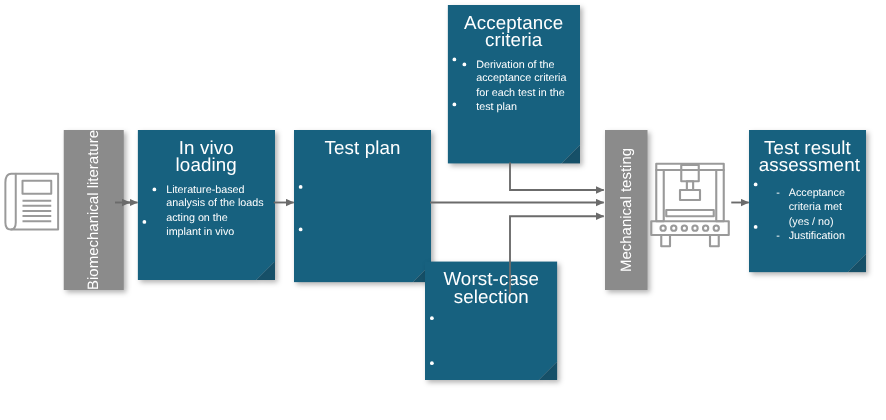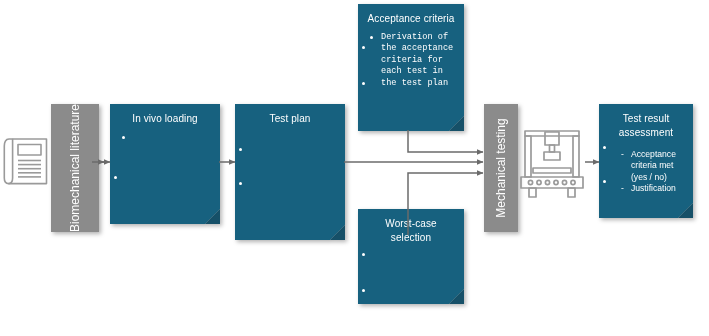--- a/index.html
+++ b/index.html
@@ -50,7 +50,7 @@
   }
   .node-title{
     text-align:center;
-    font-size:10px;
+    font-size:15px;
     line-height:14px;
     font-weight:400;
     letter-spacing:.1px;

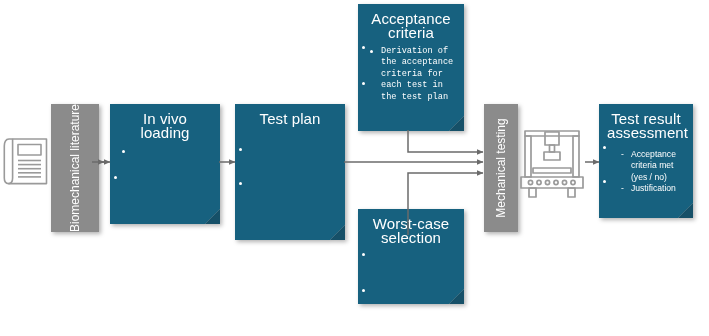--- a/index.html
+++ b/index.html
@@ -69,7 +69,6 @@
     padding-left:15px;
     margin-bottom:1px;
     color:#ffffff;
-    font-family:Liberation Mono, monospace;
   }
   .bullets li .dot{
     position:absolute;

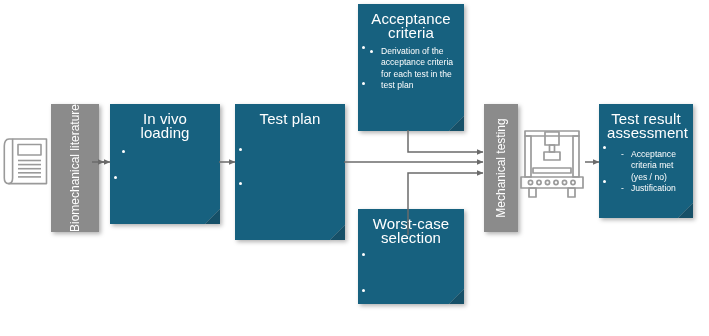--- a/index.html
+++ b/index.html
@@ -192,7 +192,7 @@
     <div class="edge-dot" style="left:4px;top:72px;"></div>
   </div>
 
-  <div class="node folded" style="left:235px;top:104px;width:110px;height:136px;--fill:#17617f;">
+  <div class="node folded" style="left:235px;top:104px;width:110px;height:122px;--fill:#17617f;">
     <div class="shape"></div>
     <div class="fold"></div>
     <div class="inner">

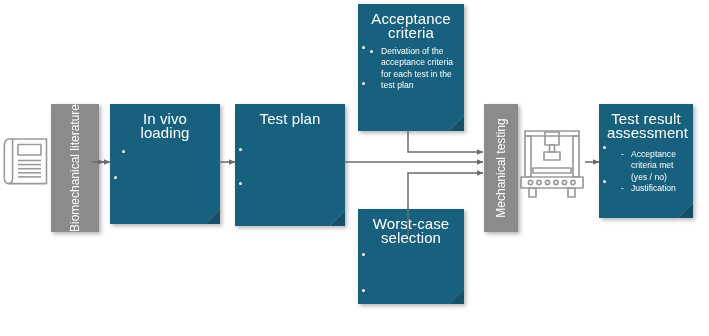--- a/index.html
+++ b/index.html
@@ -186,6 +186,7 @@
       <ul class="bullets">
         <li>
           <span class="dot"></span>
+          <span>Literature-based analysis of the loads acting on the implant in vivo</span>
         </li>
       </ul>
     </div>

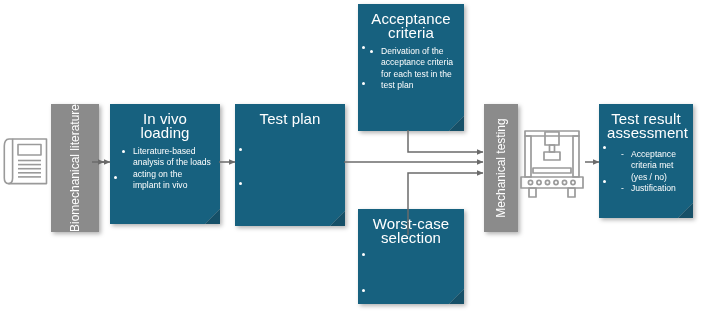--- a/index.html
+++ b/index.html
@@ -219,7 +219,7 @@
     <div class="edge-dot" style="left:4px;top:78px;"></div>
   </div>
 
-  <div class="node folded" style="left:358px;top:209px;width:106px;height:95px;--fill:#17617f;">
+  <div class="node folded" style="left:340px;top:209px;width:106px;height:95px;--fill:#17617f;">
     <div class="shape"></div>
     <div class="fold"></div>
     <div class="inner">

